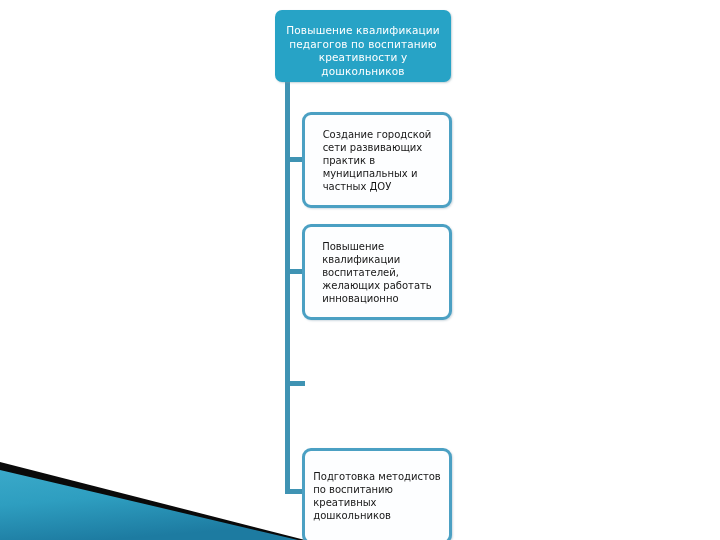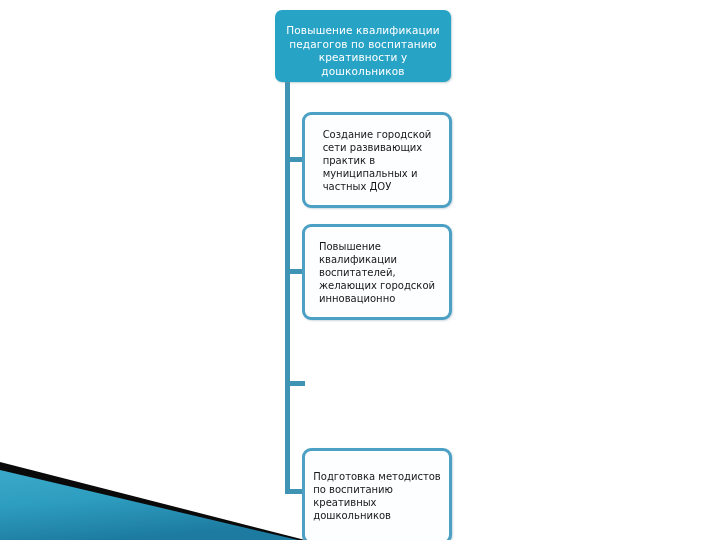--- a/index.html
+++ b/index.html
@@ -148,7 +148,7 @@
     <div class="txt">Повышение
 квалификации
 воспитателей,
-желающих городской
+желающих работать
 инновационно</div>
   </div>
 

